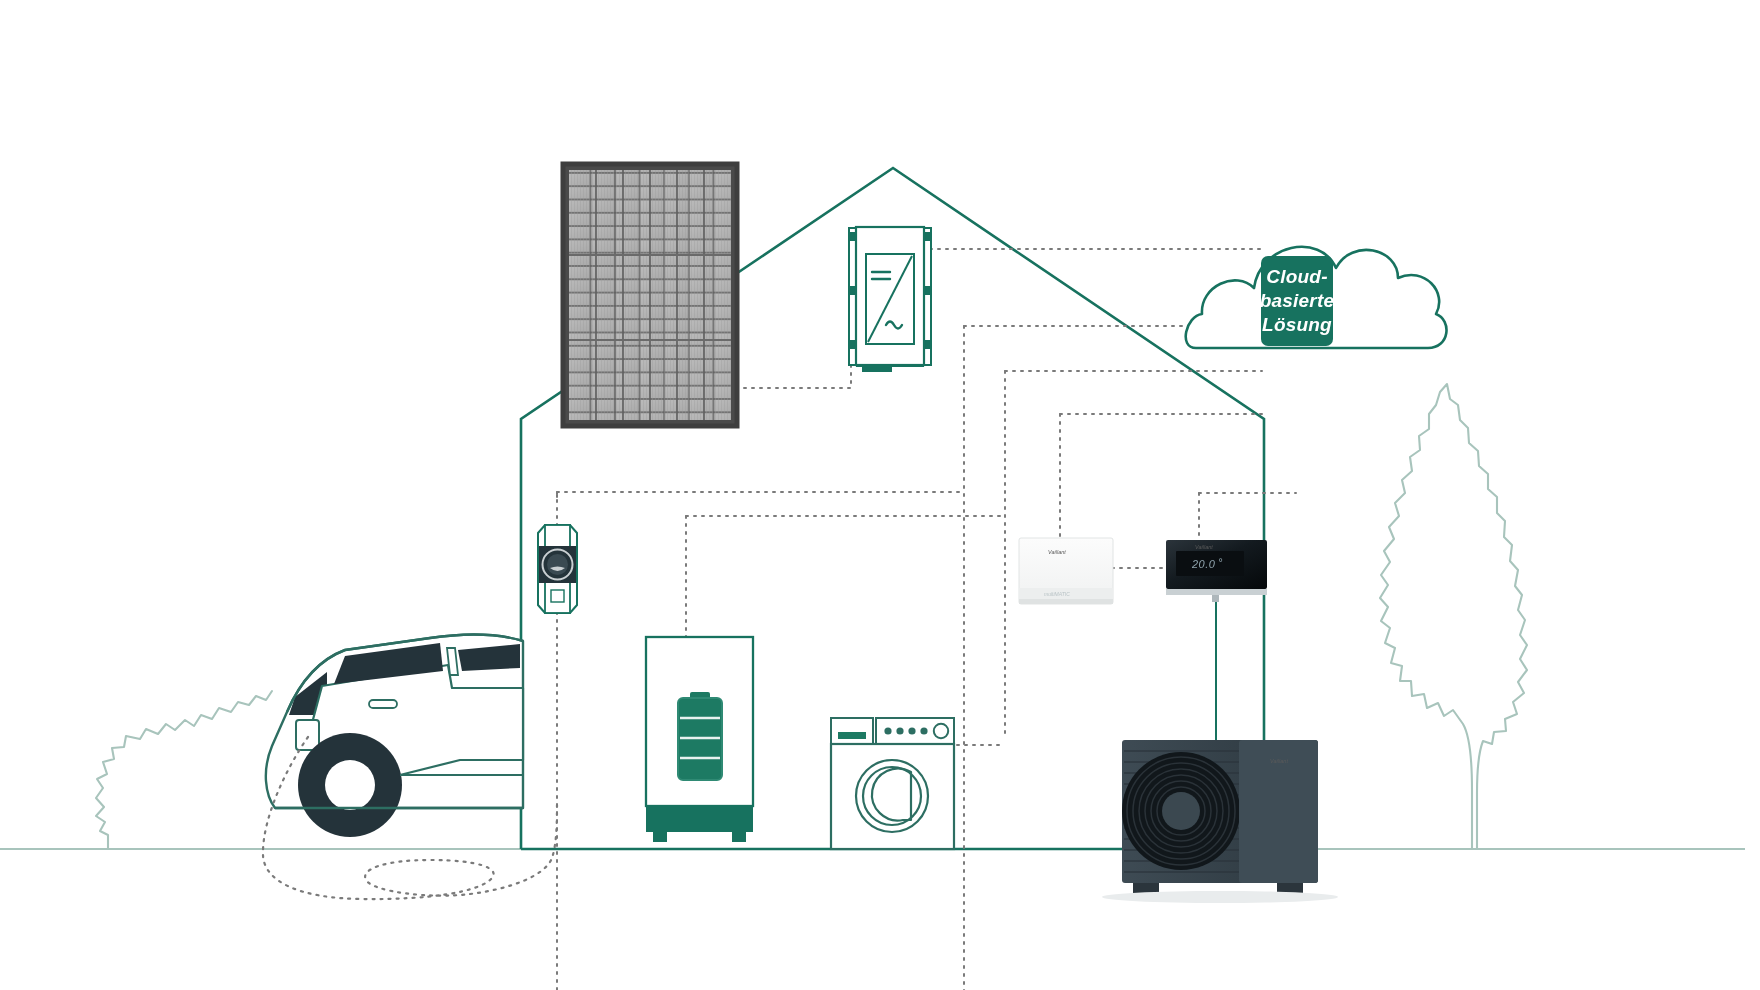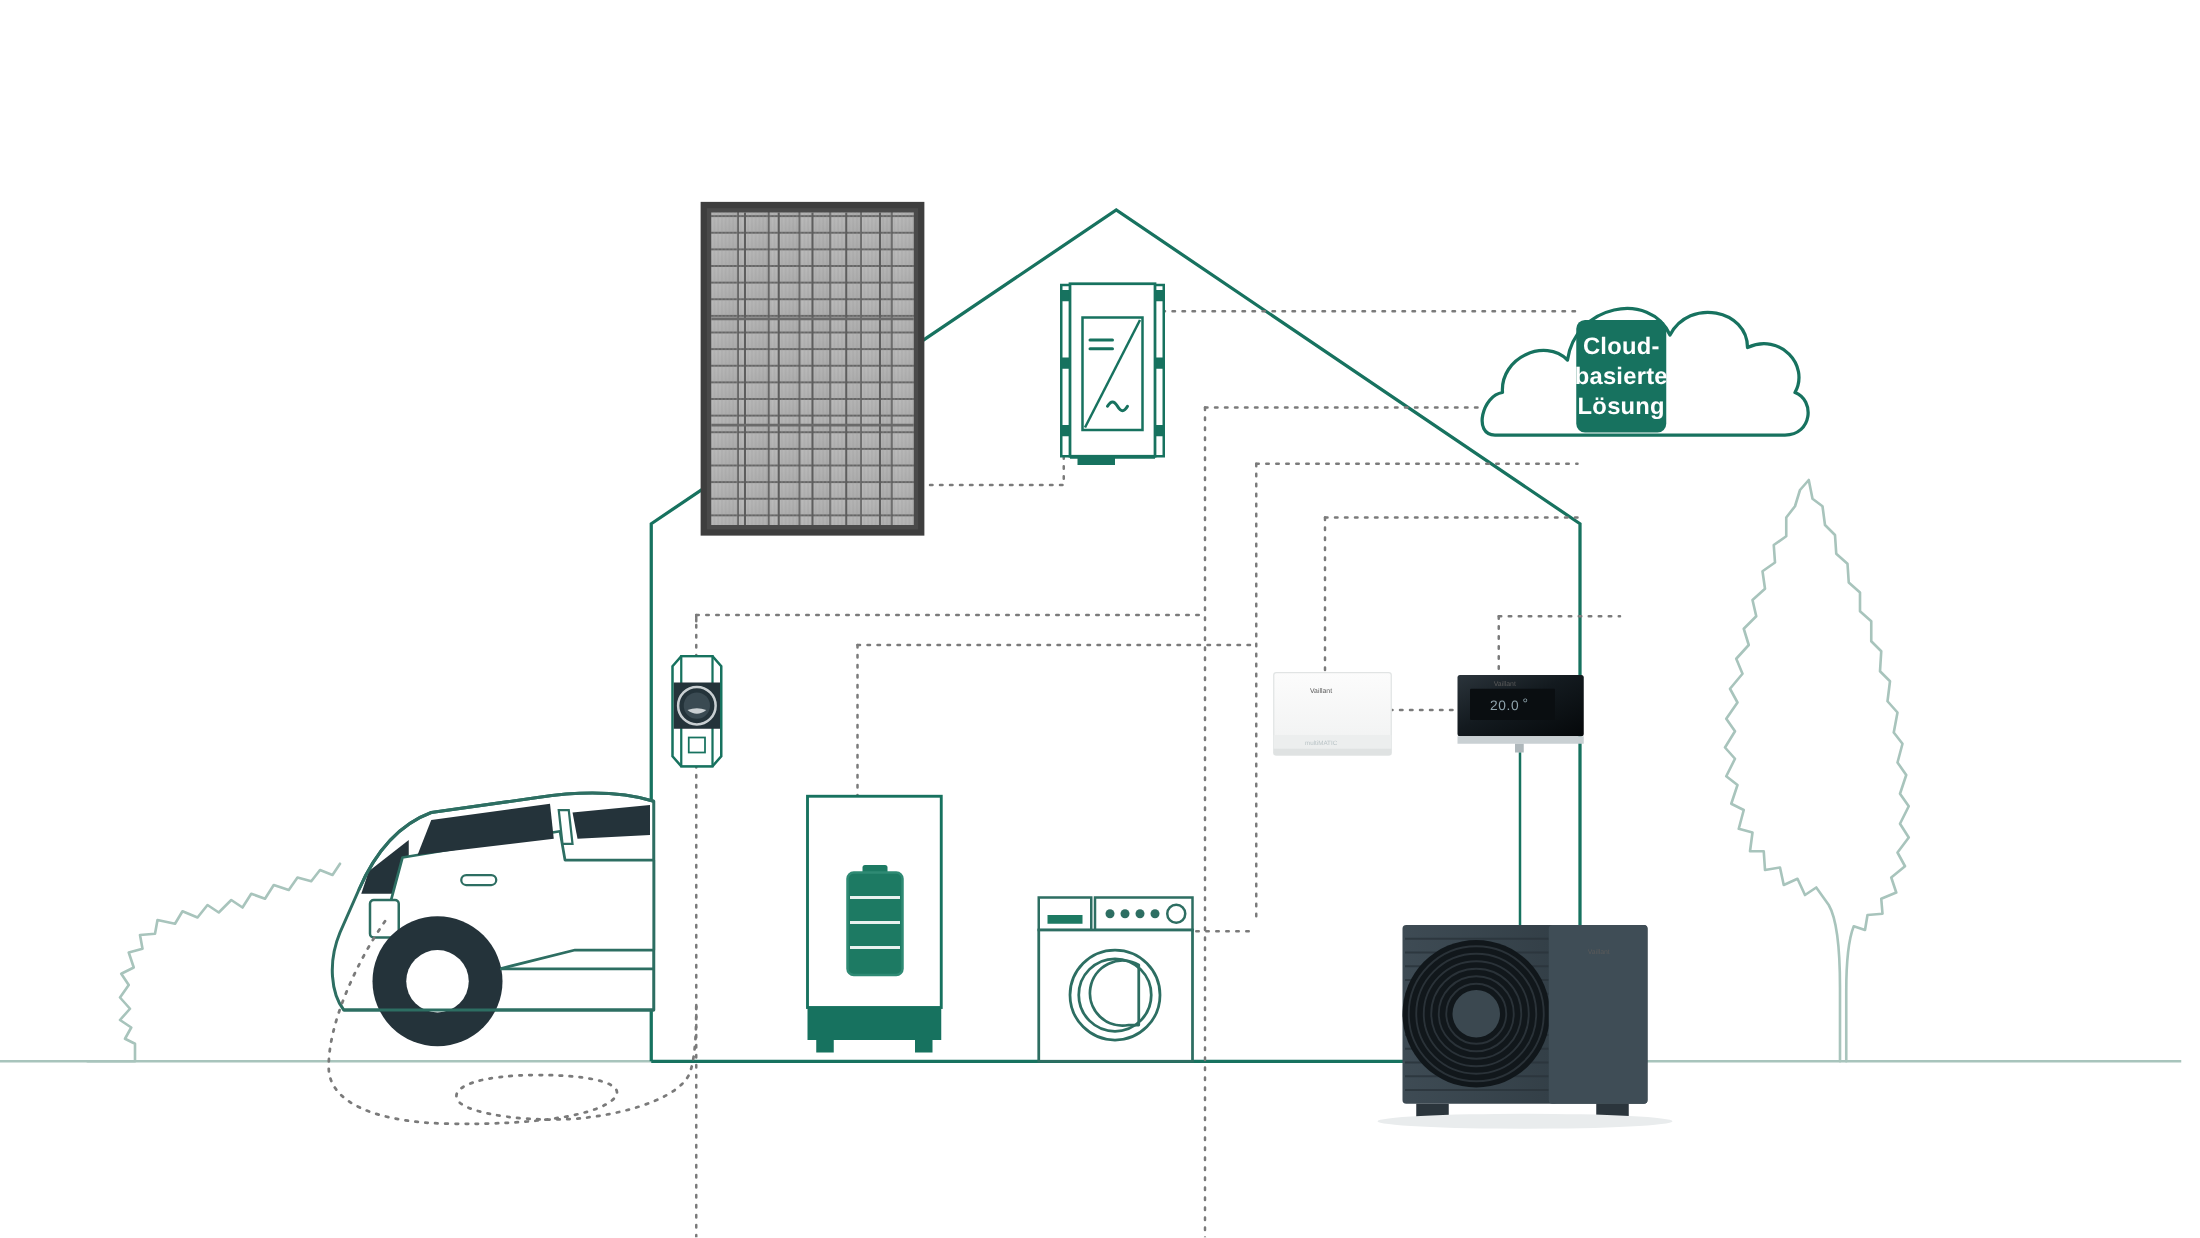--- a/index.html
+++ b/index.html
@@ -19,6 +19,7 @@
     width: 1560px;
     height: 990px;
     background: #ffffff;
+    font-style: italic;
   }
   #scene {
     position: absolute;

